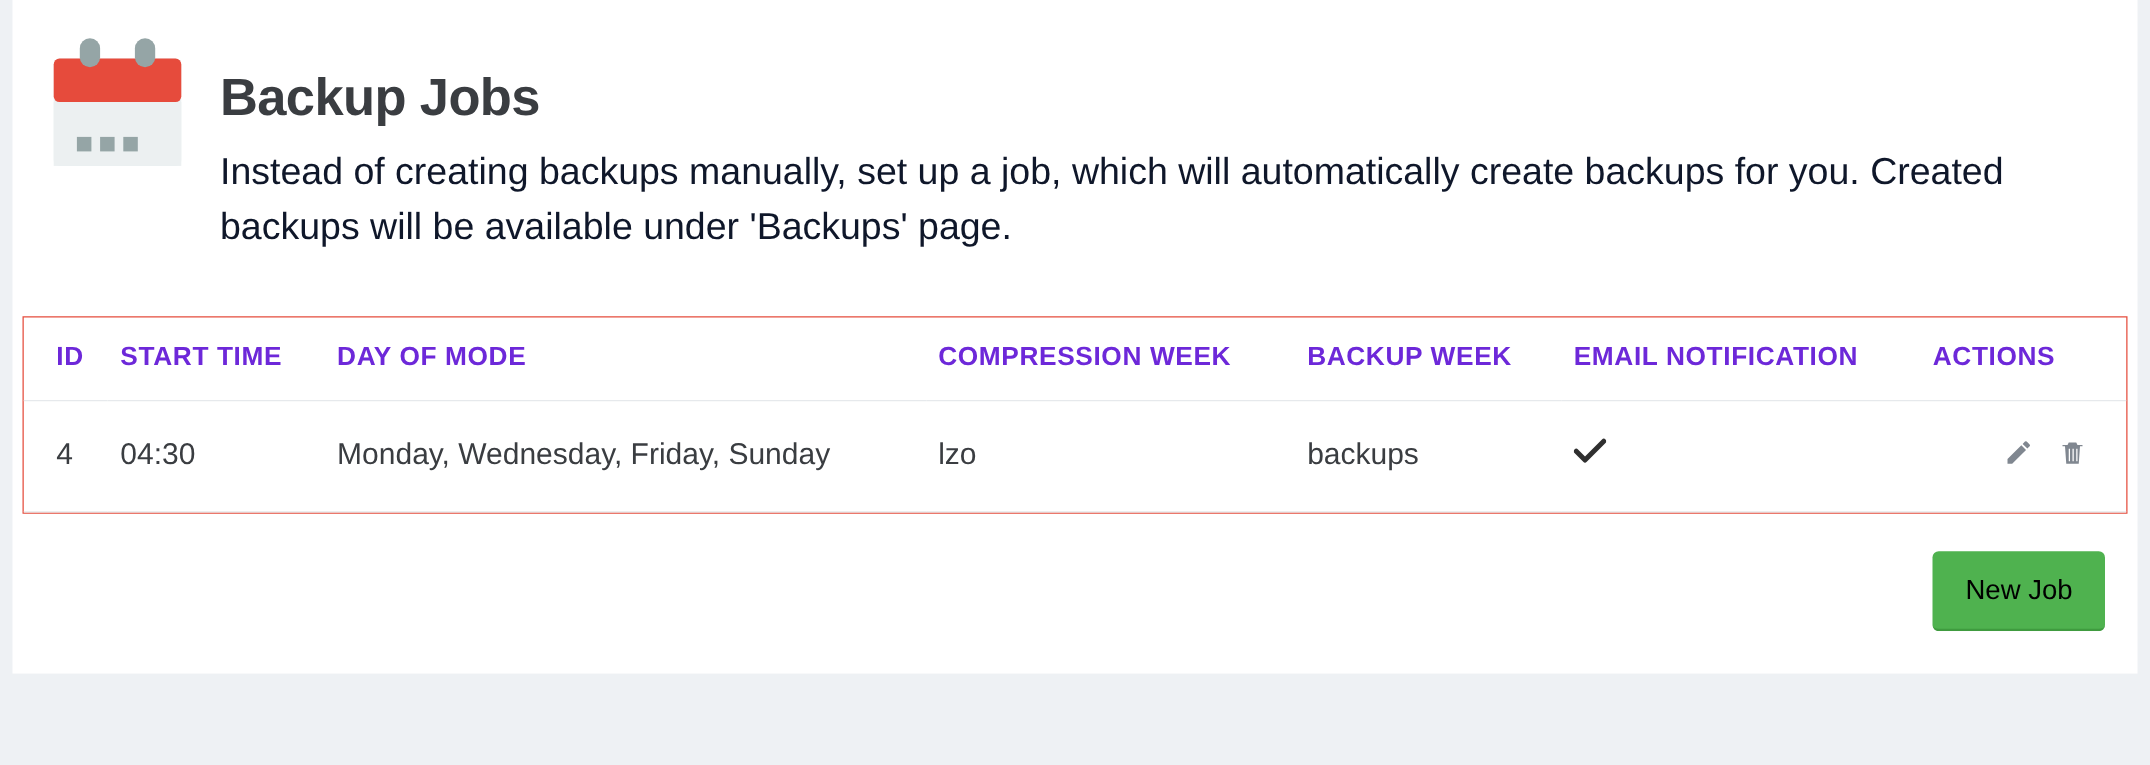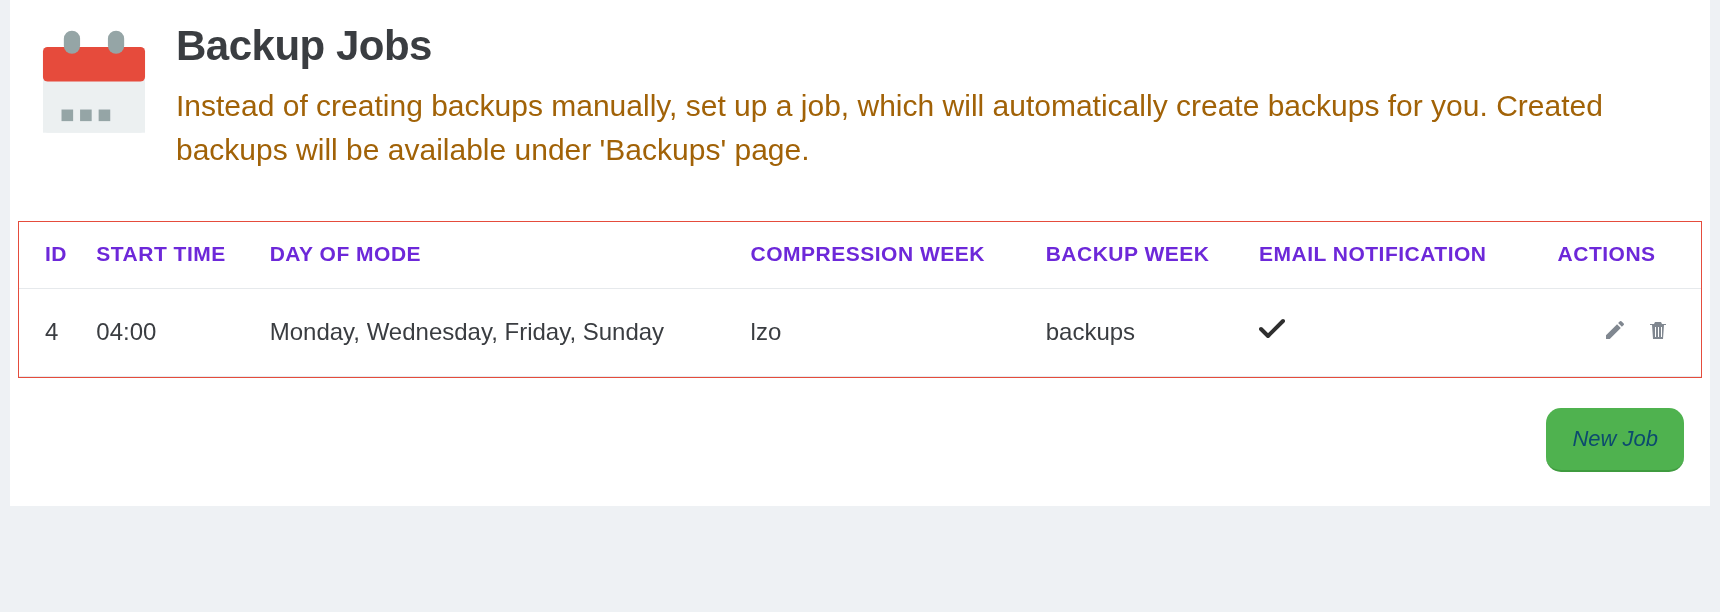--- a/index.html
+++ b/index.html
@@ -35,6 +35,7 @@
       color: #3a3d41;
       letter-spacing: -0.5px;
       margin-bottom: 14px;
+      margin-top: 32px;
     }
     .subtitle {
       font-size: 30px;

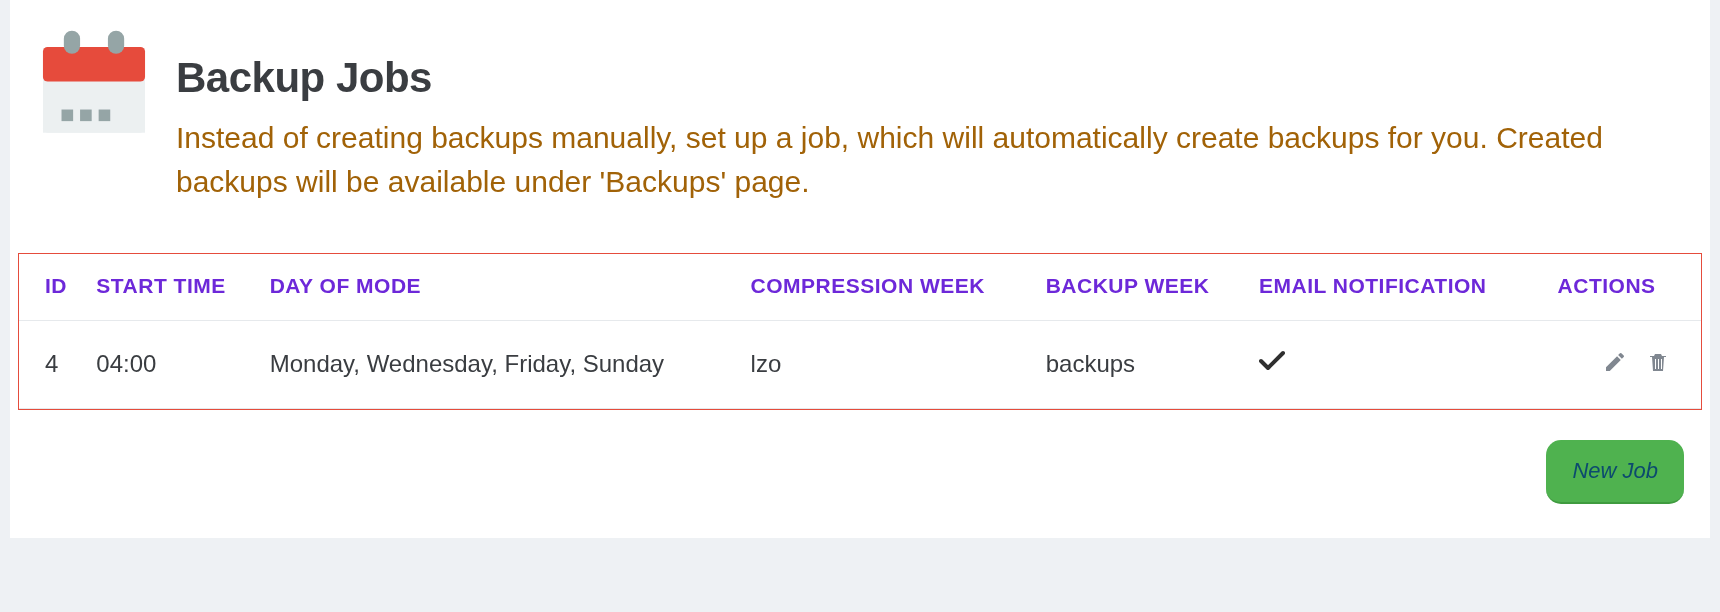--- a/index.html
+++ b/index.html
@@ -40,7 +40,7 @@
     .subtitle {
       font-size: 30px;
       line-height: 1.45;
-      color: #a16207;
+      color: #0f172a;
       font-weight: 400;
     }
     .table-wrapper {

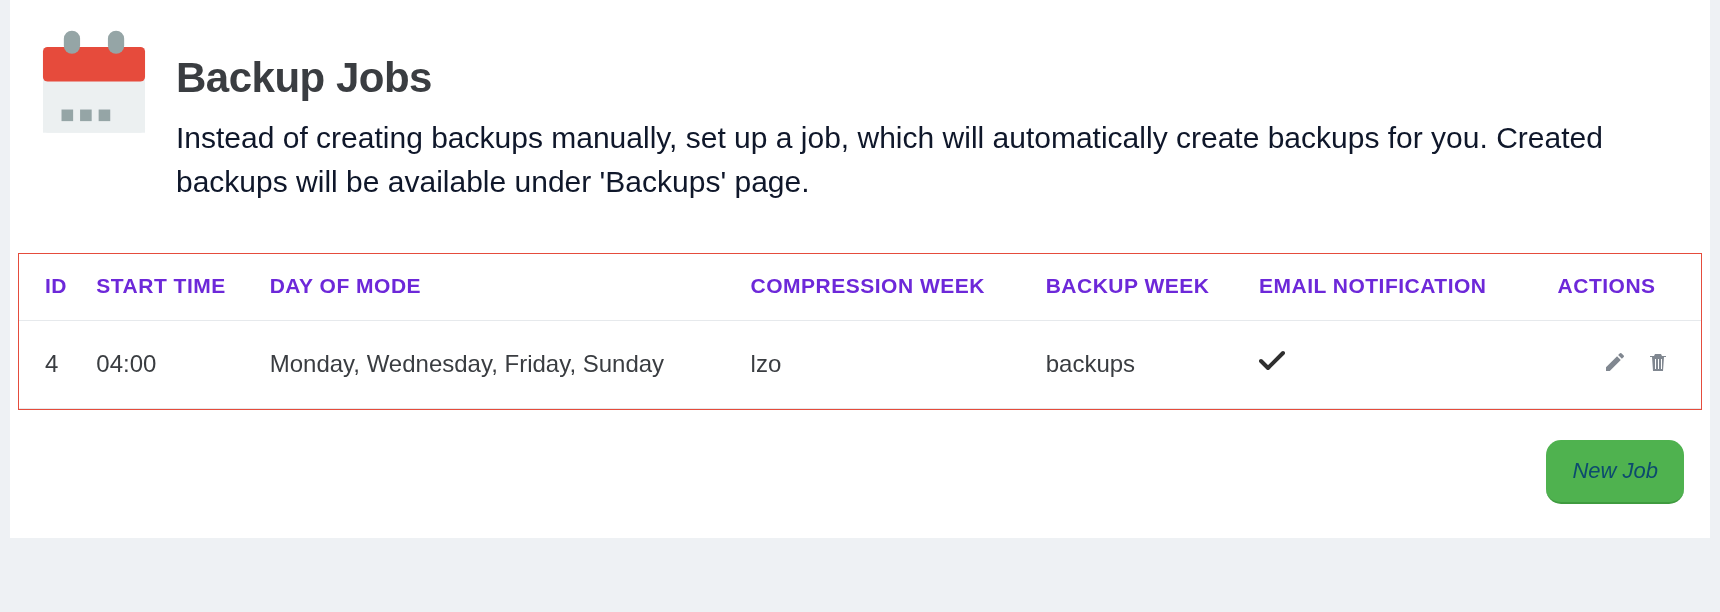--- a/index.html
+++ b/index.html
@@ -64,7 +64,7 @@
       border-bottom: 1px solid #e6e9ec;
     }
     thead th:first-child { padding-left: 26px; }
-    thead th:last-child { text-align: center; padding-right: 34px; }
+    thead th:last-child { text-align: left; padding-right: 34px; }
     tbody td {
       font-size: 24px;
       color: #3a3d41;

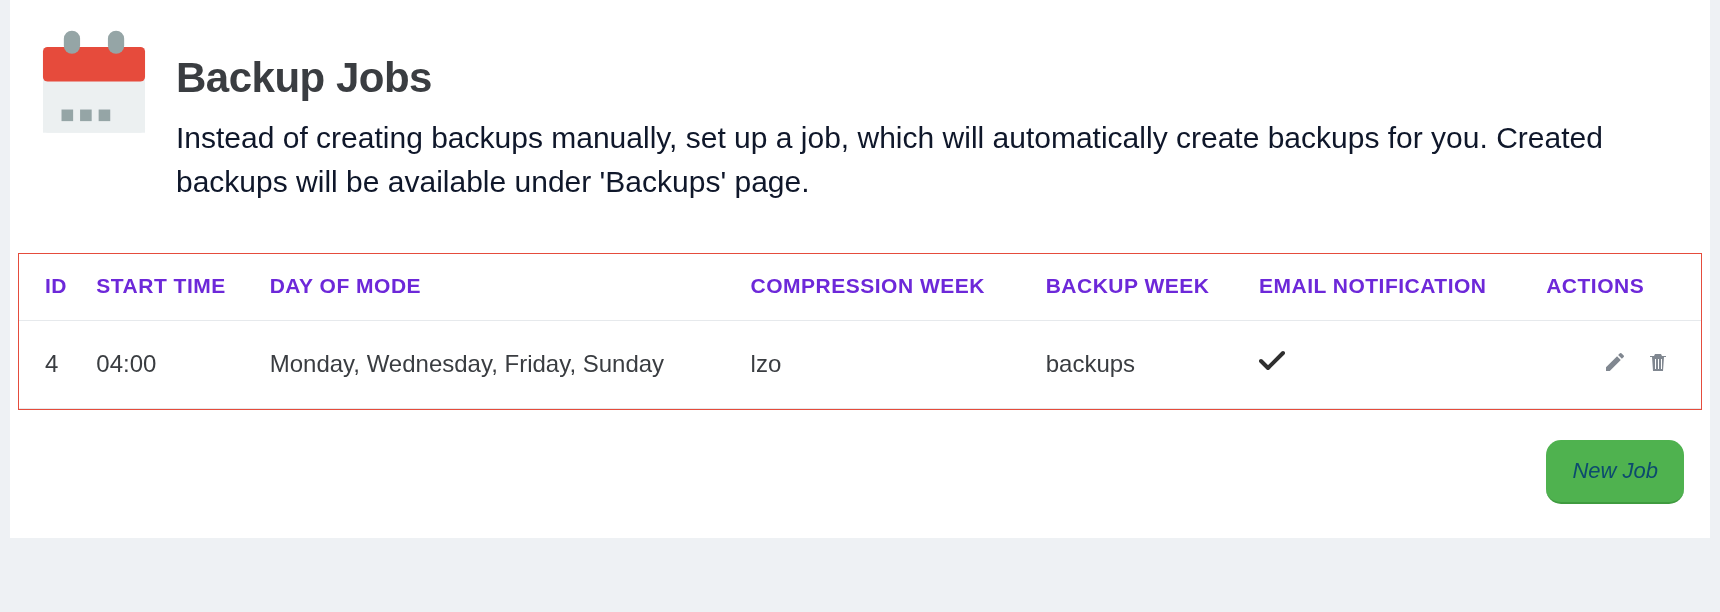--- a/index.html
+++ b/index.html
@@ -146,7 +146,7 @@
       <tbody>
         <tr>
           <td>4</td>
-          <td>04:00</td>
+          <td>04:30</td>
           <td>Monday, Wednesday, Friday, Sunday</td>
           <td>lzo</td>
           <td>backups</td>

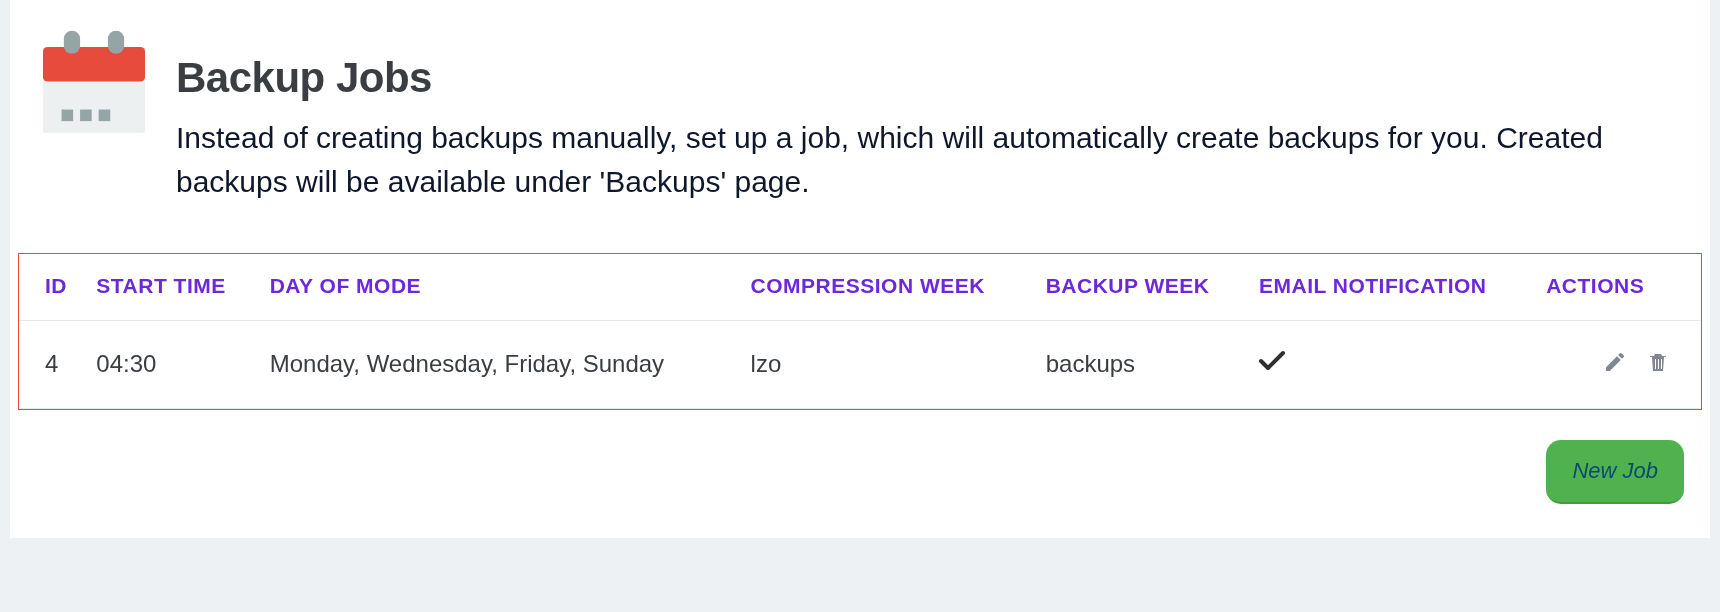--- a/index.html
+++ b/index.html
@@ -92,15 +92,14 @@
     }
     .new-btn {
       background: #4fb24f;
-      color: #0c4a6e;
+      color: #000000;
       border: none;
-      border-radius: 15px;
+      border-radius: 5px;
       font-size: 22px;
       font-weight: 500;
       padding: 18px 26px;
       cursor: pointer;
       border-bottom: 2px solid #3f9b3f;
-      font-style: italic;
     }
   </style>
 </head>

